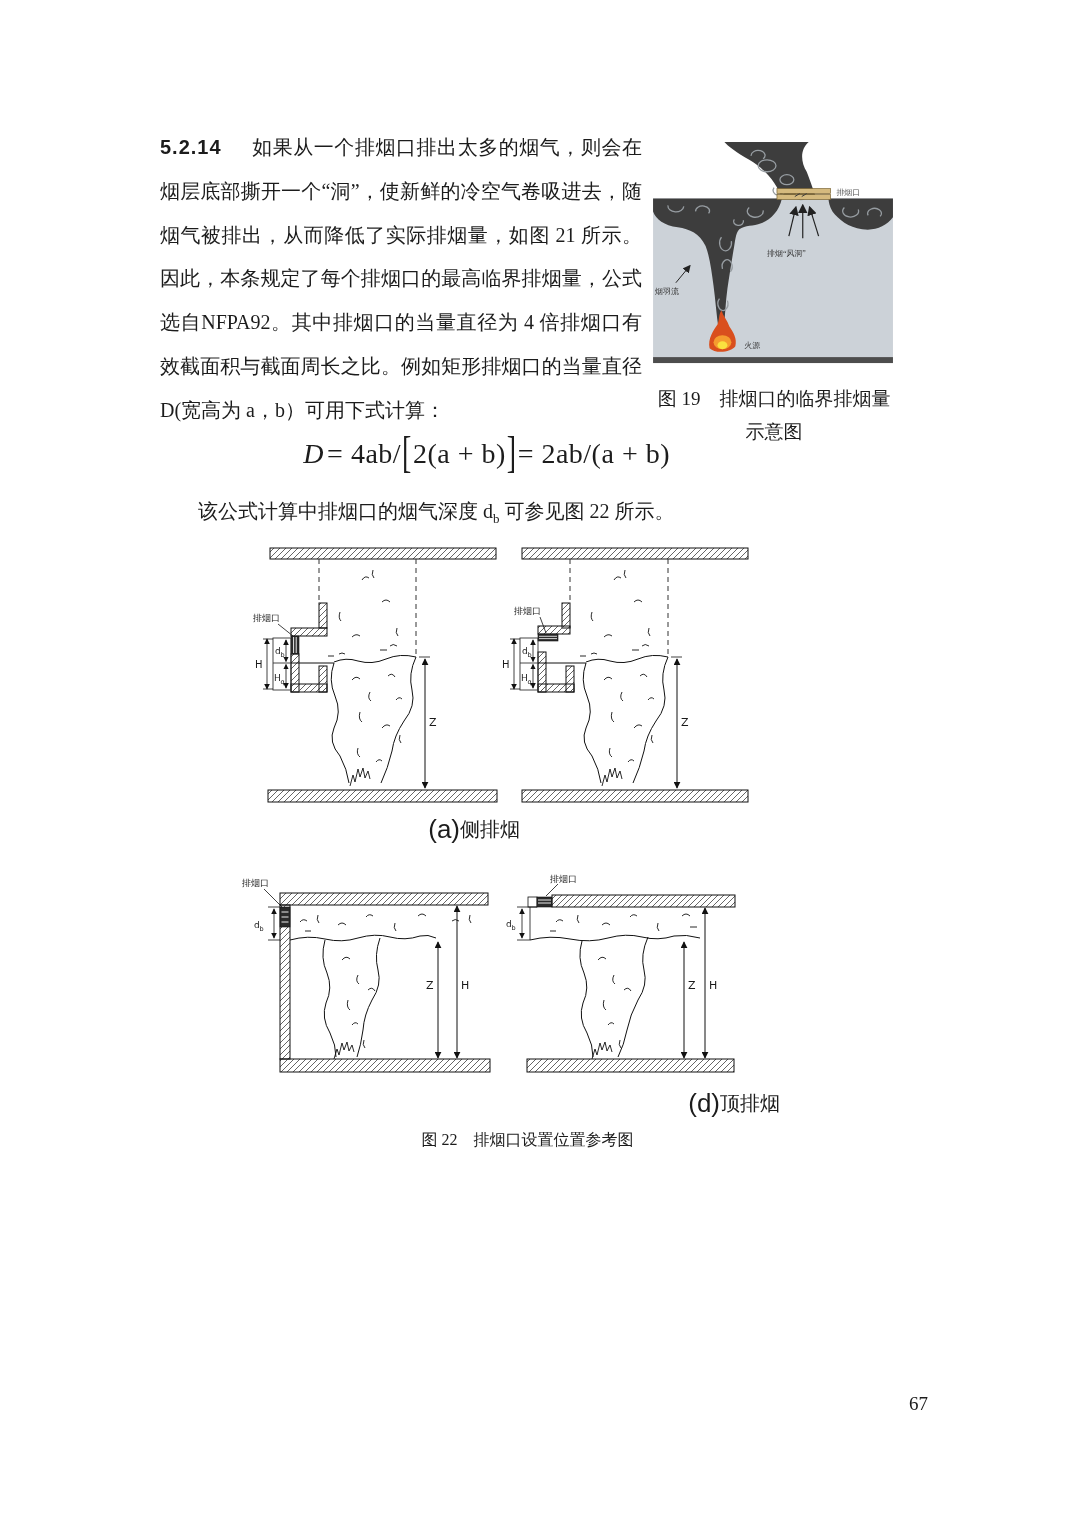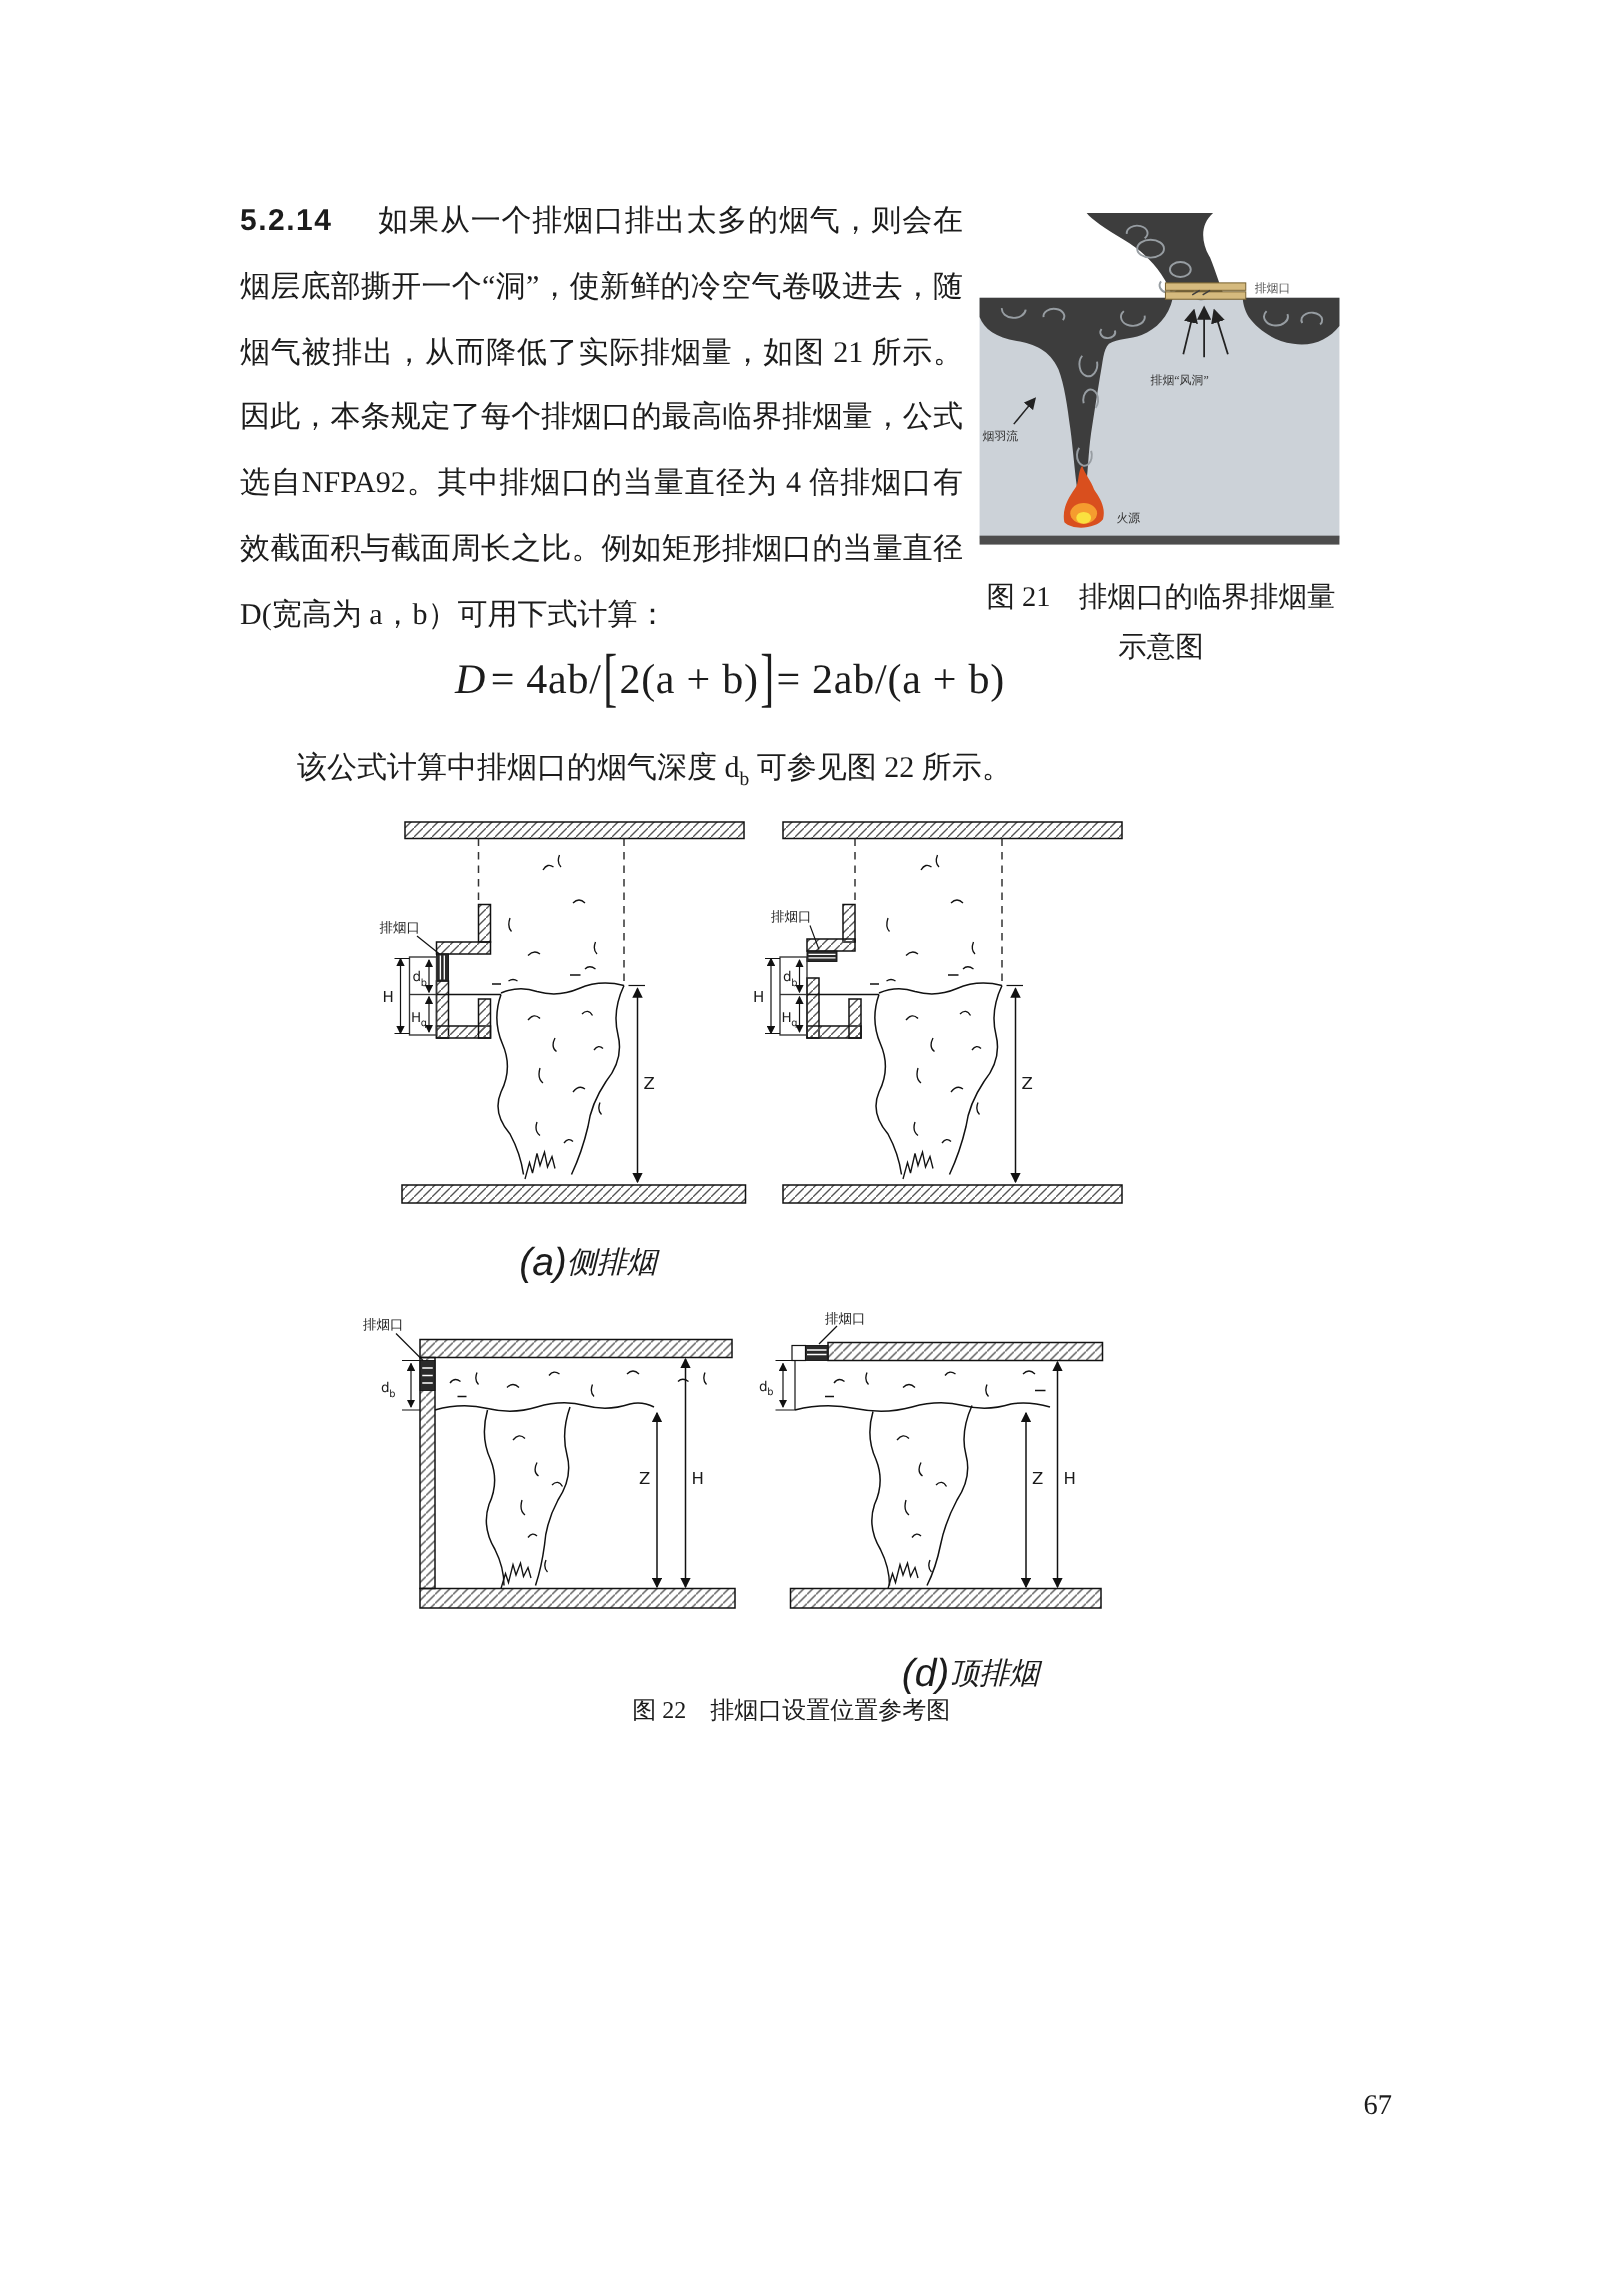--- a/index.html
+++ b/index.html
@@ -119,7 +119,7 @@
   </svg>
 
   <p id="fig21-caption">
-    <span>图 21　排烟口的临界排烟量</span><br>
+    <span>图 19　排烟口的临界排烟量</span><br>
     <span>示意图</span>
   </p>
 

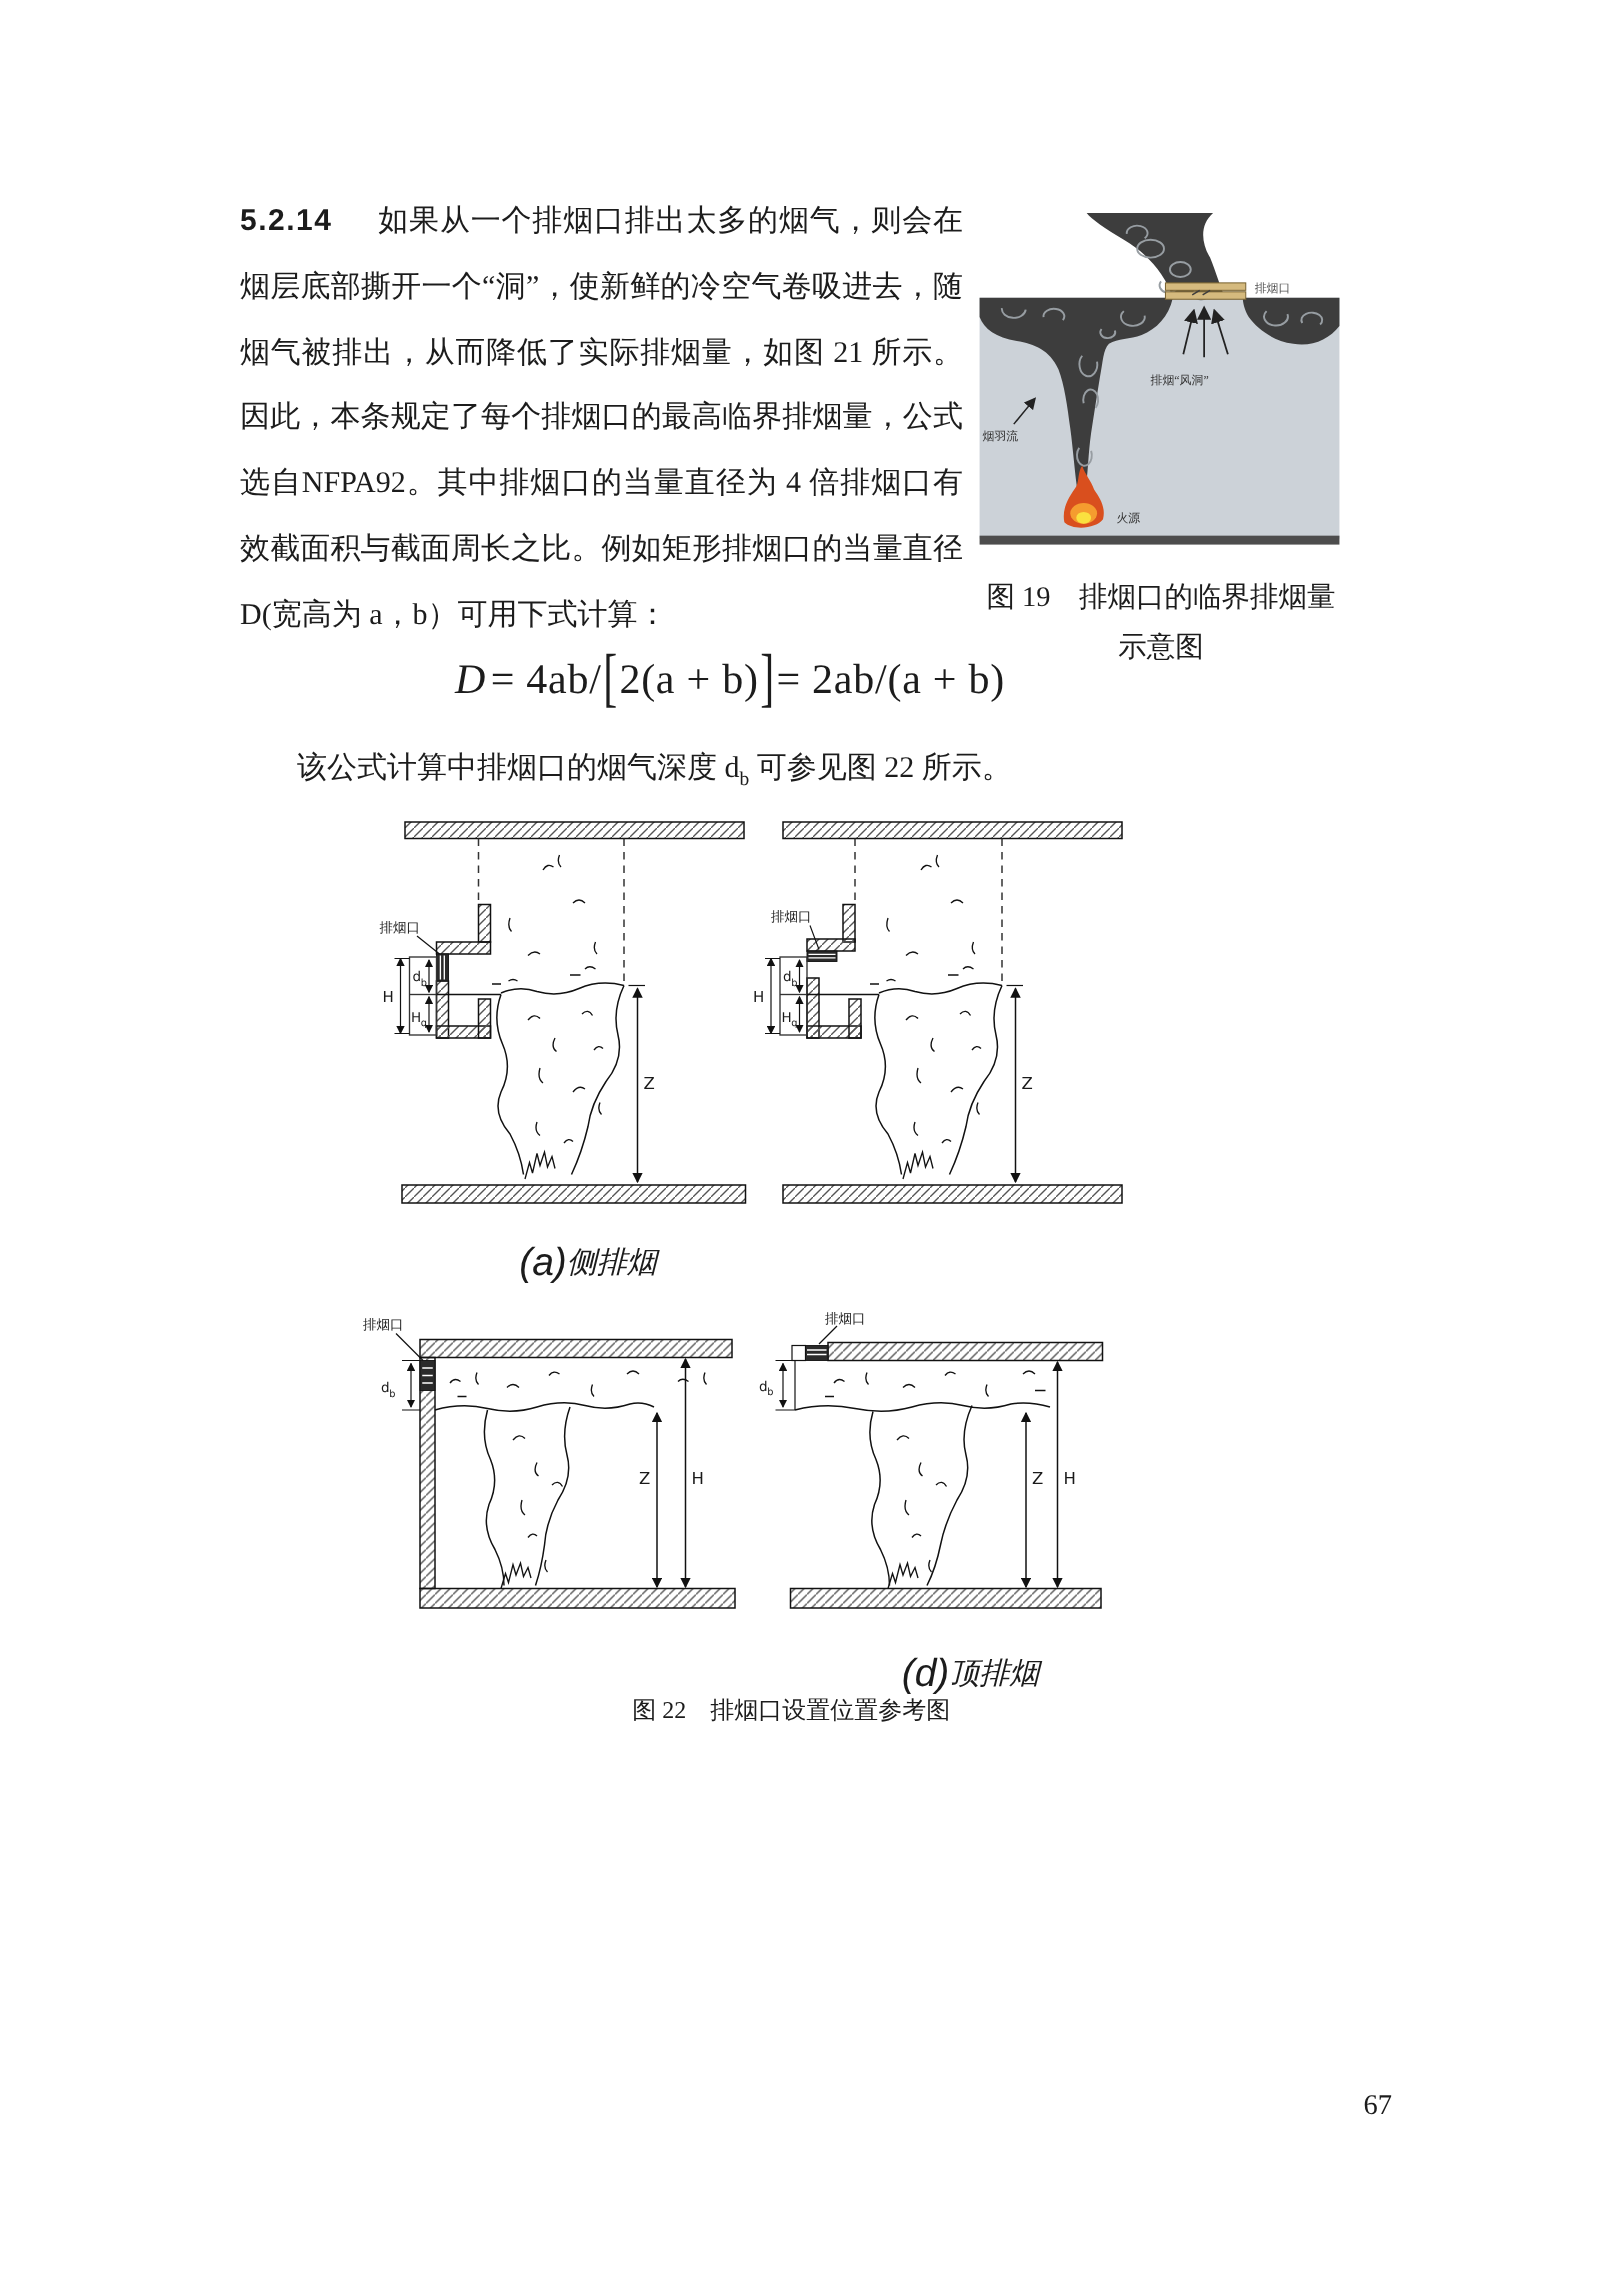--- a/index.html
+++ b/index.html
@@ -40,9 +40,8 @@
   .diag{position:absolute;}
   .diag text{font-family:"DejaVu Sans",sans-serif;fill:#1a1a1a;}
   .sub-caption{
-    position:absolute;font-size:20px;text-align:center;margin:12px;
+    position:absolute;font-size:20px;text-align:right;margin:0;
     font-family:"Liberation Serif",serif;
-    font-style:italic;
   }
   .sub-caption .paren{font-size:26px;vertical-align:-2px;font-family:"Liberation Sans",sans-serif;font-weight:300;}
   #fig22-caption{

